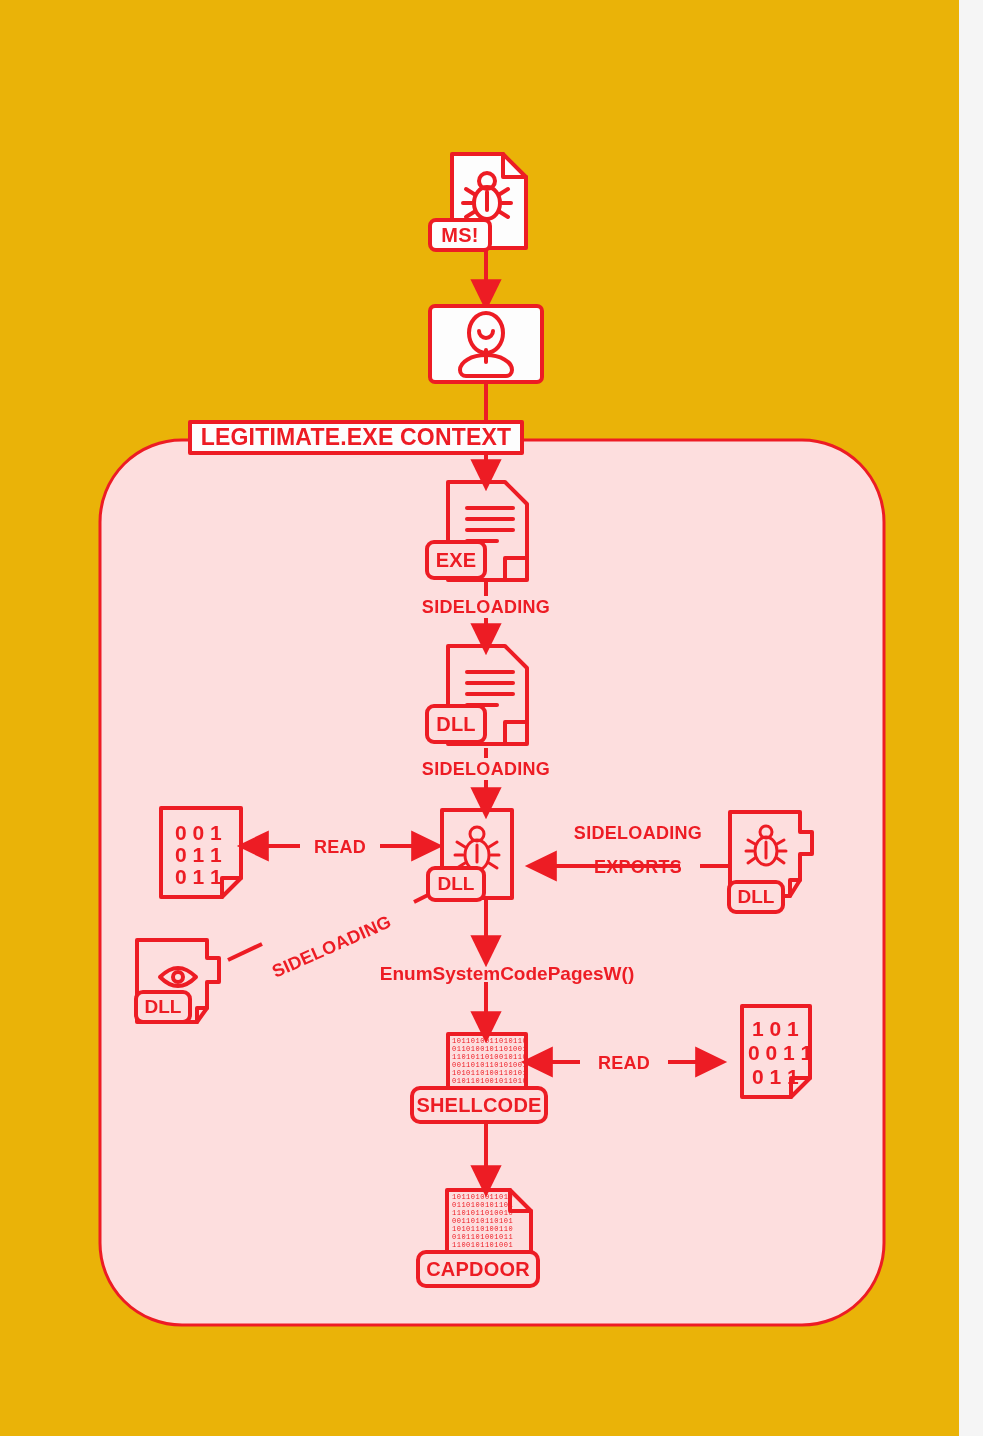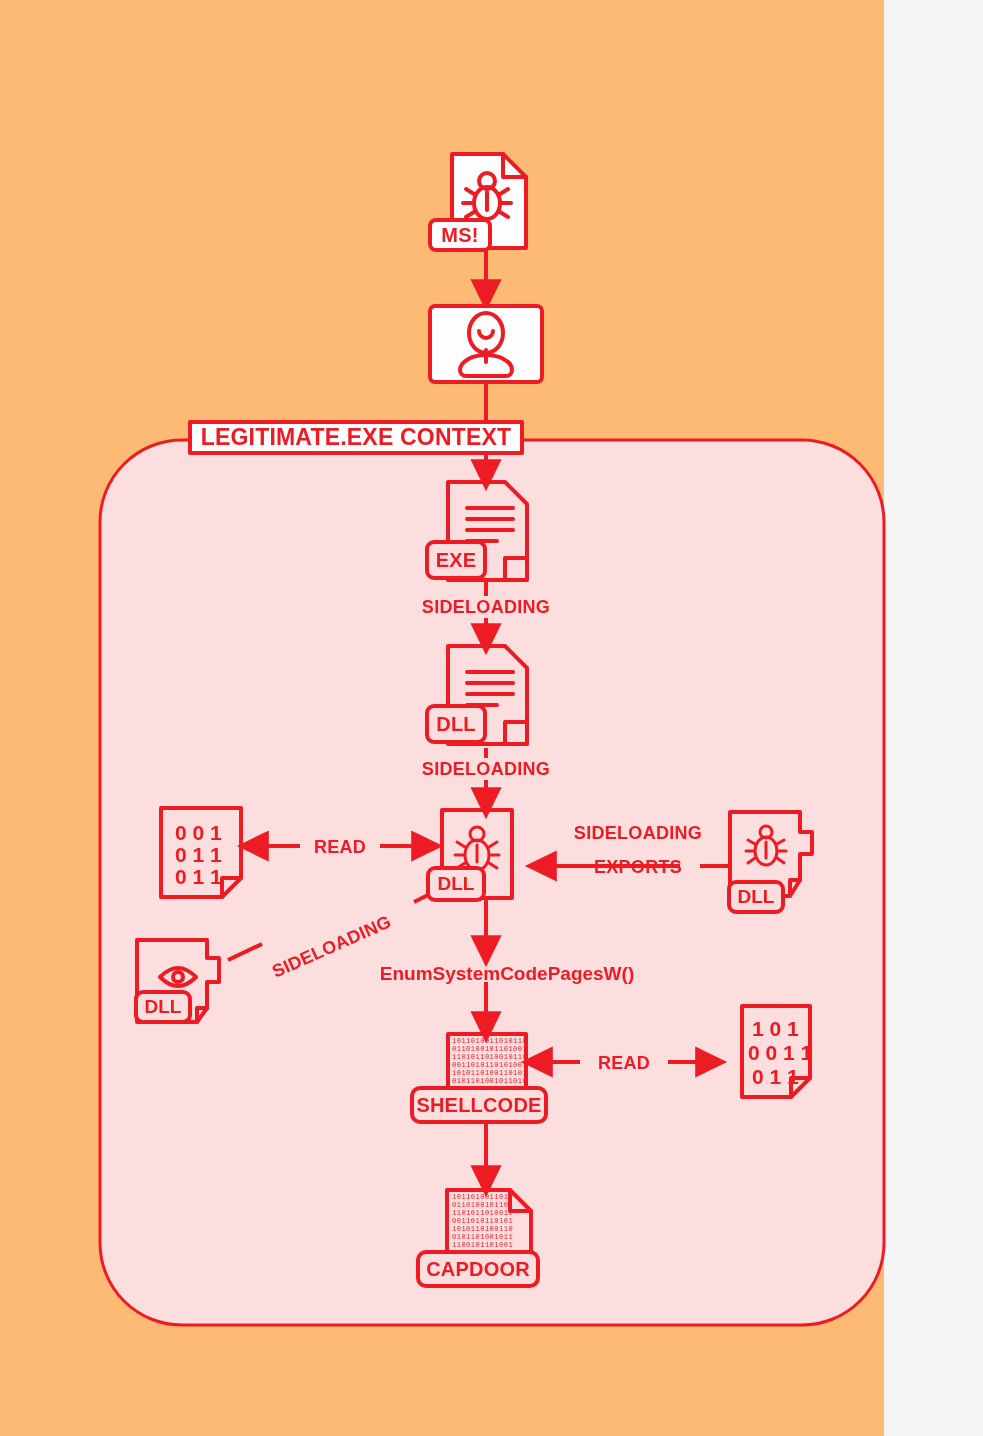--- a/index.html
+++ b/index.html
@@ -16,9 +16,9 @@
   }
   #stage {
     position: relative;
-    width: 884px;
+    width: 959px;
     height: 1436px;
-    background: #fdba74;
+    background: #eab308;
   }
   #diagram {
     position: absolute;

